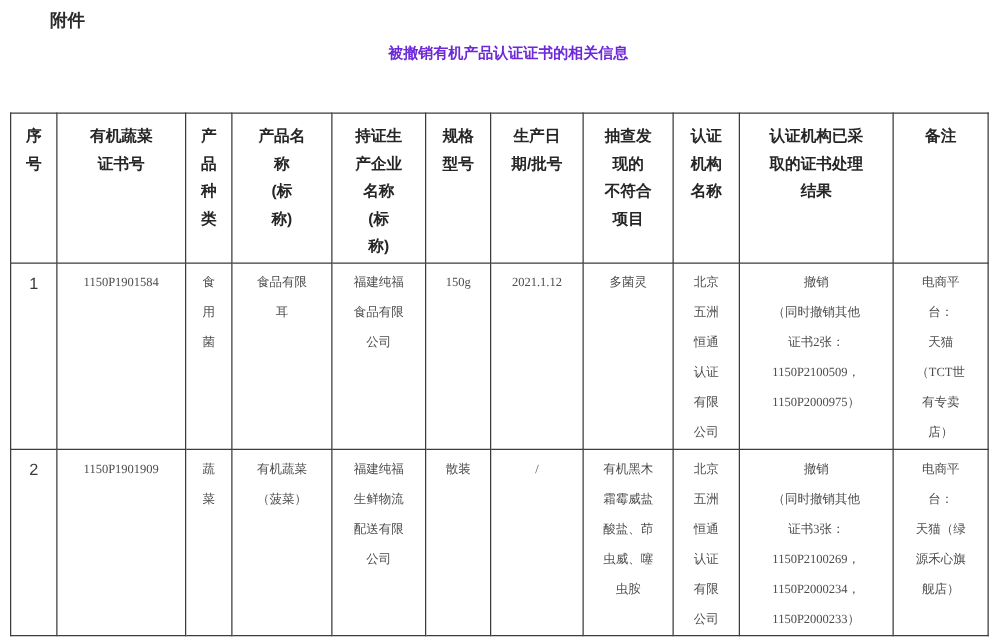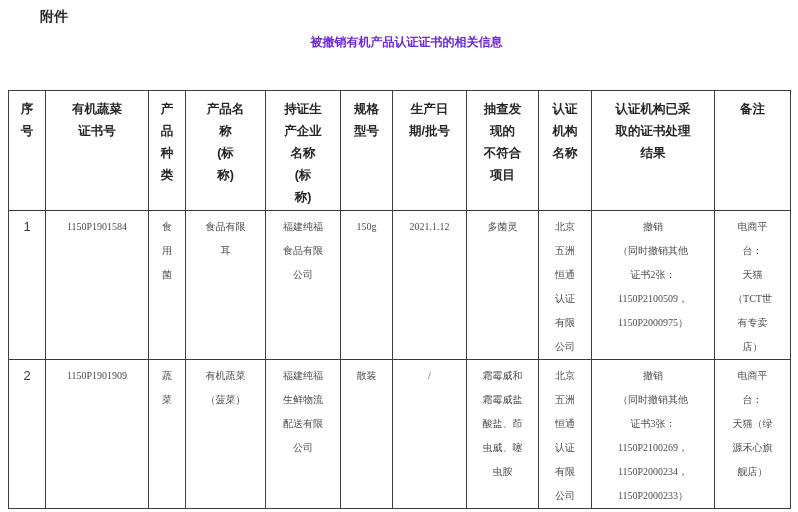--- a/index.html
+++ b/index.html
@@ -179,7 +179,7 @@
 公司</td>
         <td>散装</td>
         <td>/</td>
-        <td>霜霉威和
+        <td>有机黑木
 霜霉威盐
 酸盐、茚
 虫威、噻

